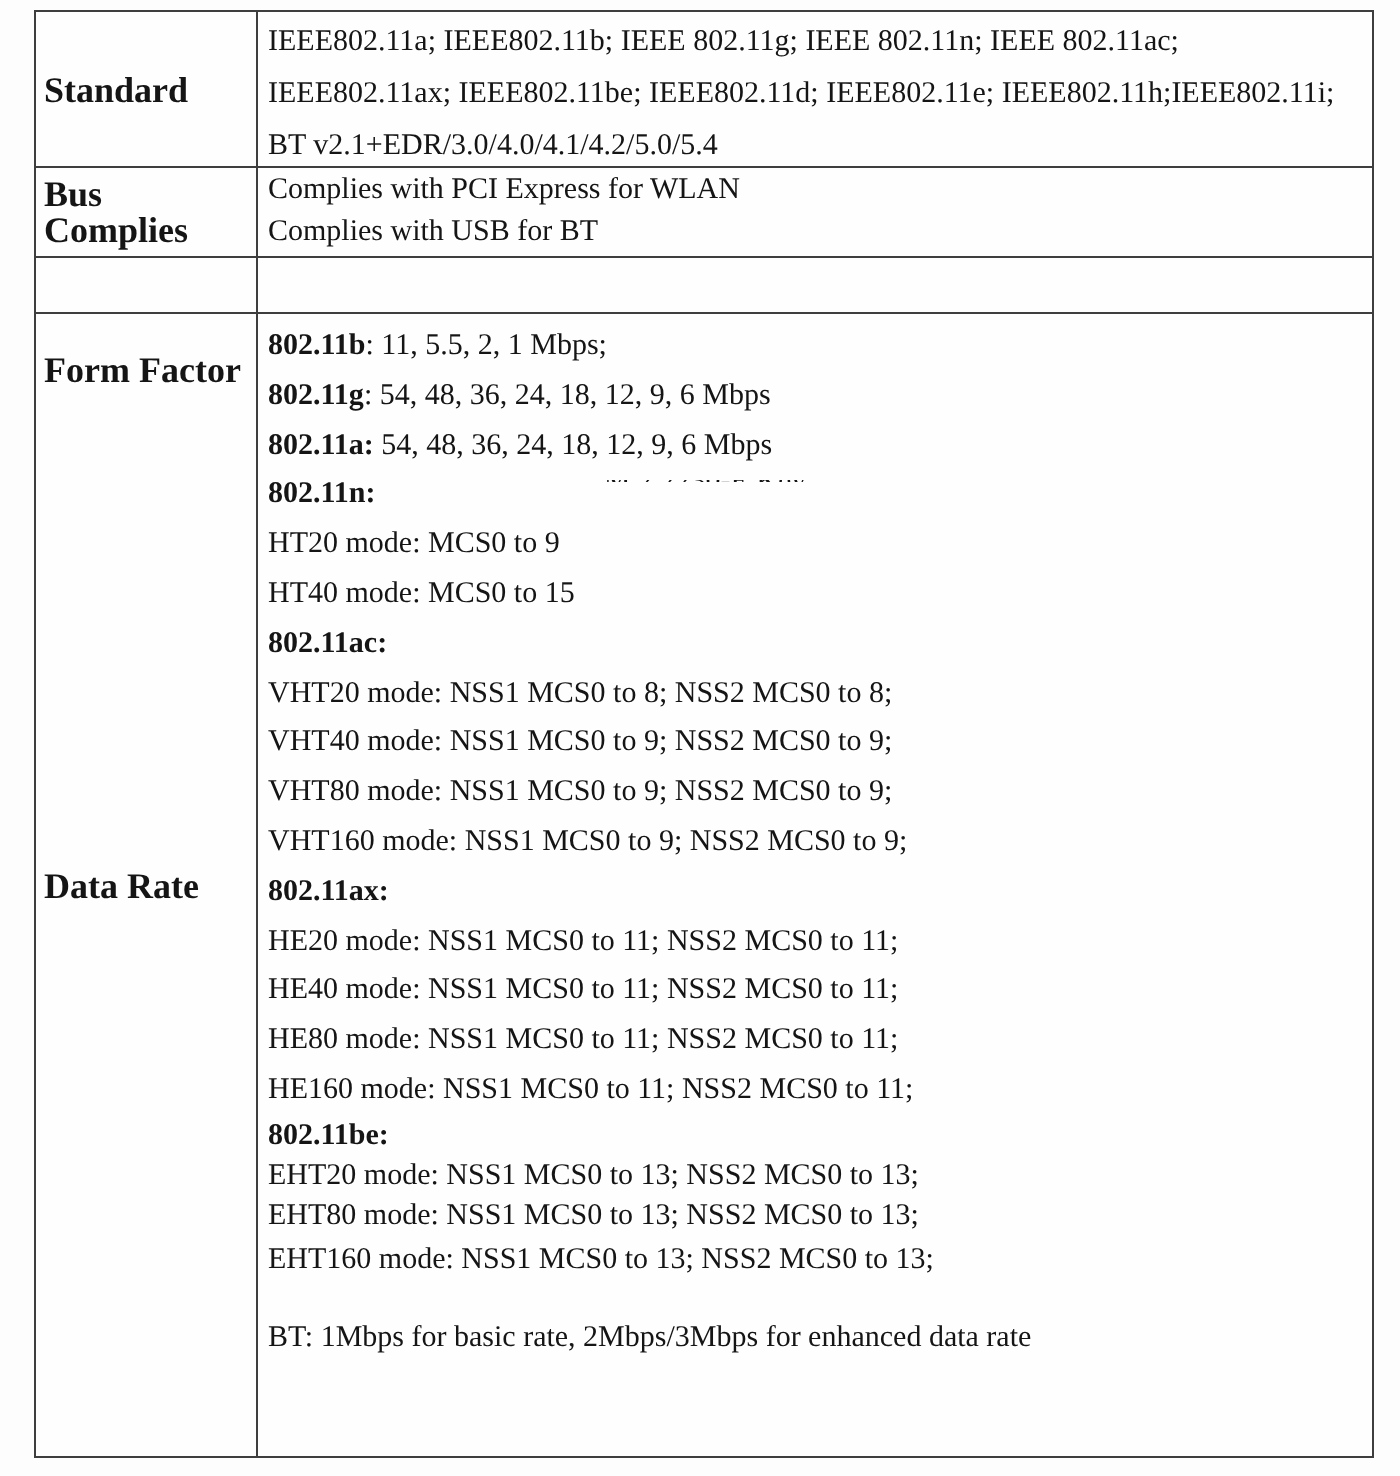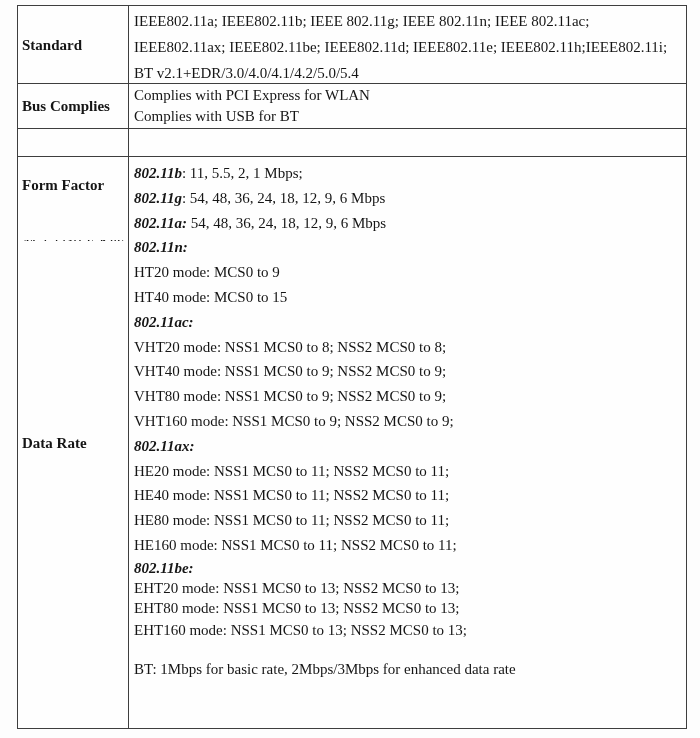--- a/index.html
+++ b/index.html
@@ -29,7 +29,7 @@
     flex: 0 0 111px;
     border-right: 1px solid #3e3e3e;
     font-weight: bold;
-    font-size: 15px;
+    font-size: 18px;
     padding: 0 3px 0 4px;
     display: flex;
     align-items: center;

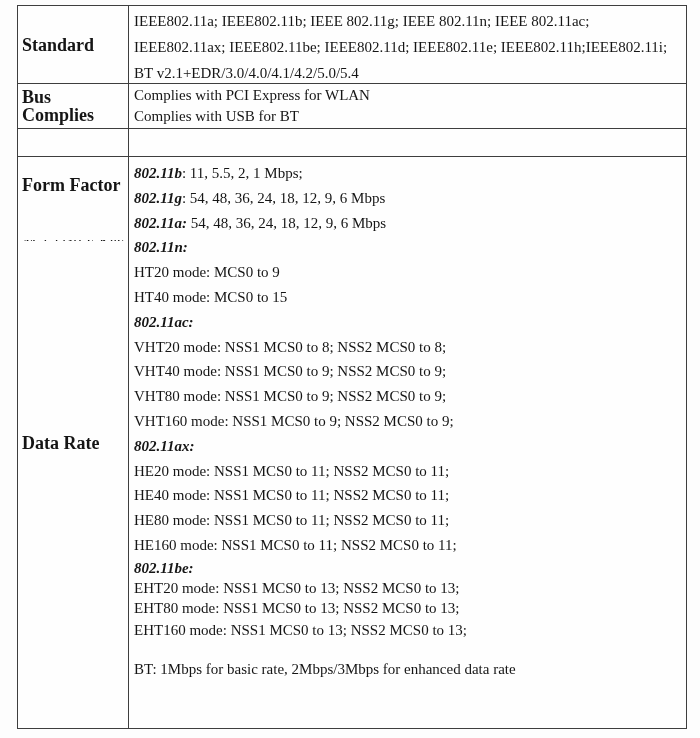--- a/index.html
+++ b/index.html
@@ -42,7 +42,7 @@
     overflow: hidden;
   }
   .line { line-height: 24.8px; white-space: nowrap; }
-  .line b { font-weight: bold; font-style: italic; }
+  .line b { font-weight: bold; }
 
   
   .r0 { height: 78px; }

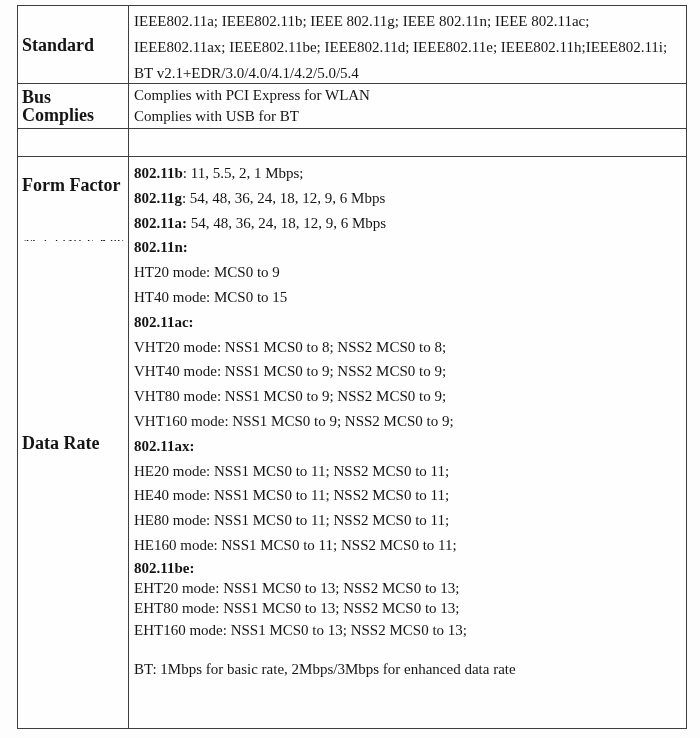--- a/index.html
+++ b/index.html
@@ -52,7 +52,7 @@
   .r1 .line { line-height: 21px; }
   .r1 .row-value { padding-top: 1px; }
   .r2 { height: 28px; flex-direction: column; }
-  .r2 .row-value { display: flex; align-items: center; }
+  .r2 .row-value { display: flex; align-items: center; justify-content: center; }
   .r2 .line { line-height: 15px; }
   .r3 { height: 571px; }
   .r3 .row-value { padding-top: 4px; }

